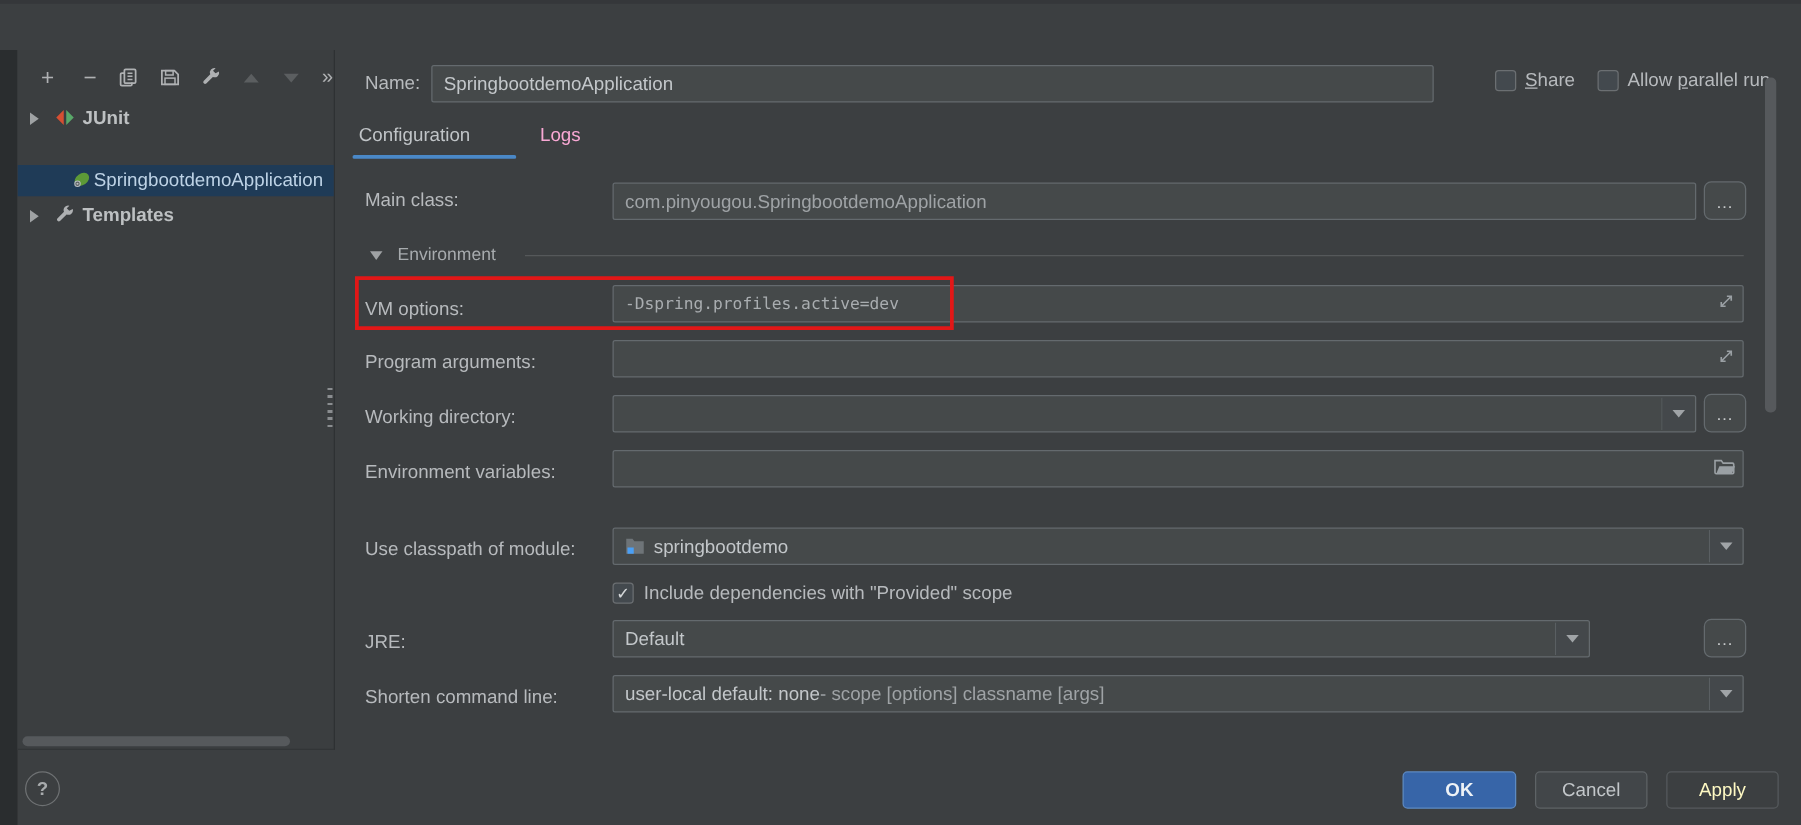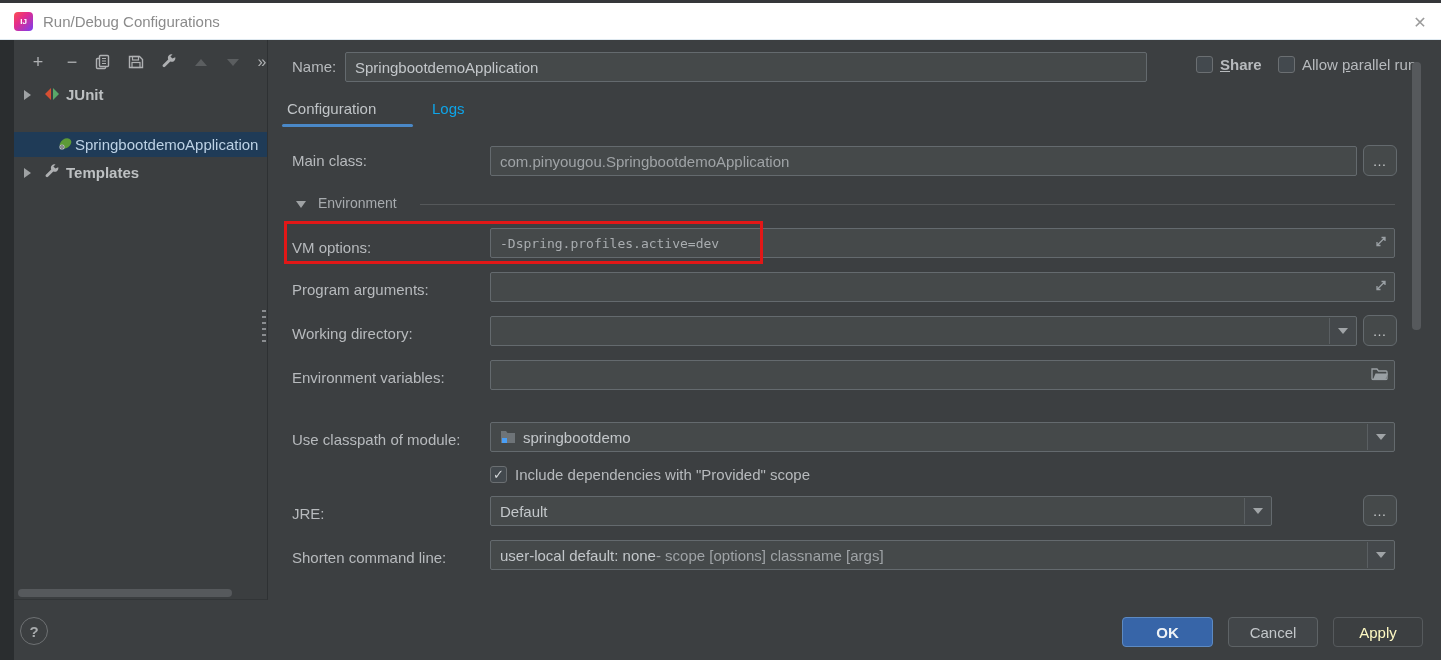--- a/index.html
+++ b/index.html
@@ -81,11 +81,6 @@
 
   <div class="top-strip"></div>
 
-  <div class="titlebar">
-    <div class="app-logo">IJ</div>
-    <div class="title-text">Run/Debug Configurations</div>
-    <div class="close-btn">✕</div>
-  </div>
 
   <div class="bodyarea">
     <div class="left-strip"></div>

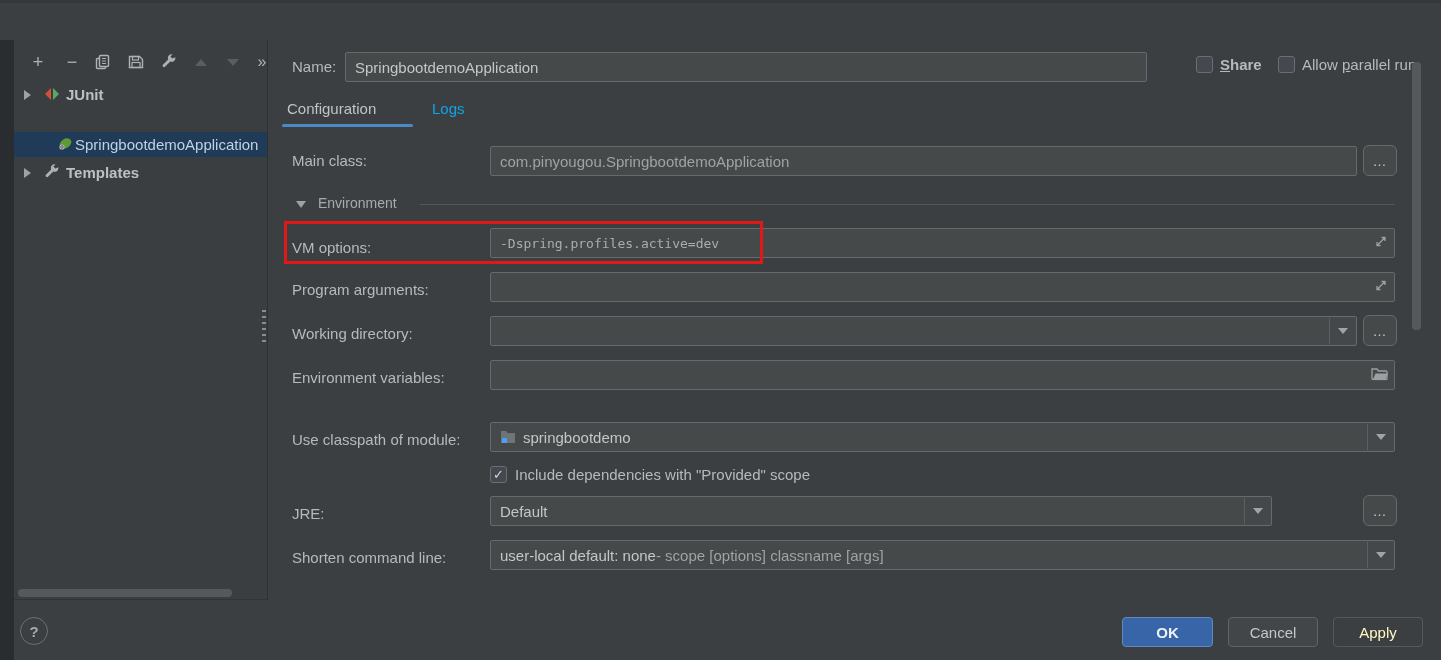--- a/index.html
+++ b/index.html
@@ -160,7 +160,7 @@
         <span class="white">SpringbootdemoApplication</span>
       </div>
 
-      <div style="position:absolute; left:928px; top:16px; display:flex; align-items:center; gap:7px;font-weight:bold;">
+      <div style="position:absolute; left:928px; top:16px; display:flex; align-items:center; gap:7px;">
         <span class="checkbox"></span>
         <span class="cb-label"><span></span><u>S</u><span>hare</span></span>
       </div>

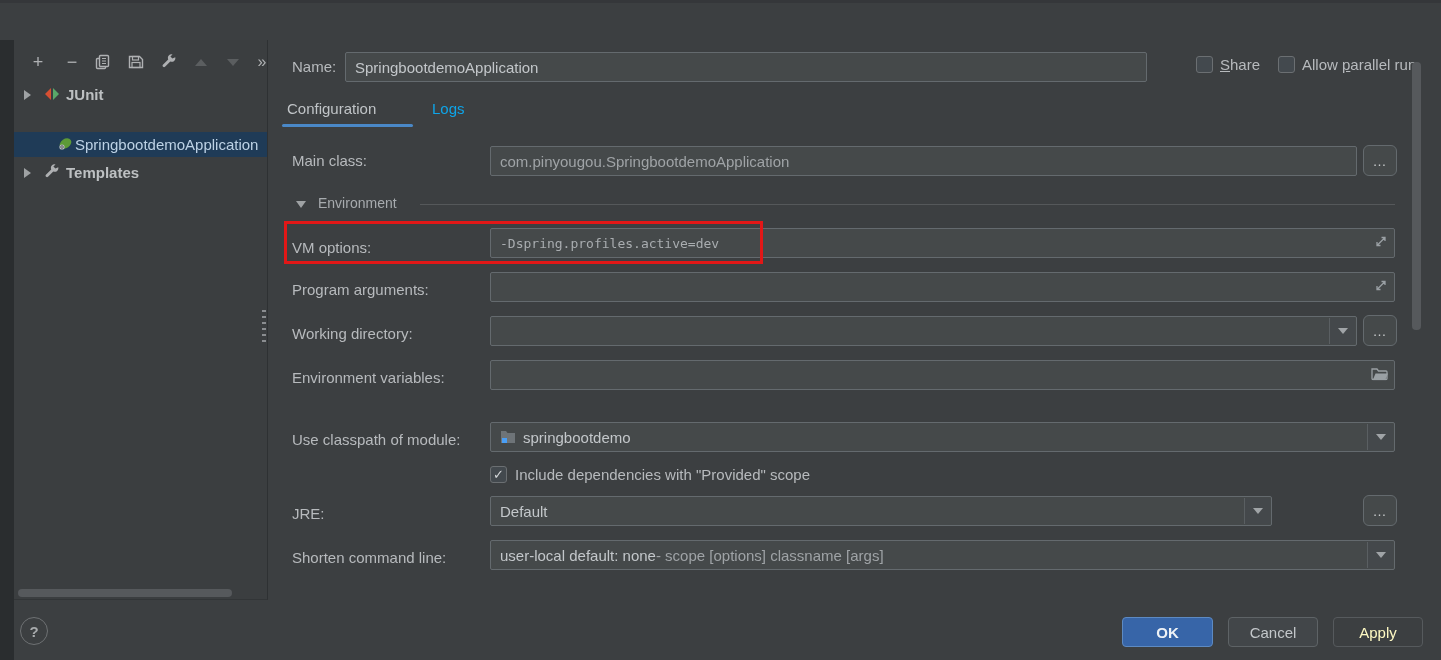--- a/index.html
+++ b/index.html
@@ -57,7 +57,7 @@
   .checkbox { width:17px; height:17px; border:1px solid #6b6f72; border-radius:3px; background:#43494e;
               display:inline-flex; align-items:center; justify-content:center; color:#d4d7d9; font-size:13px; cursor:pointer; }
   .cb-label { font-size:15px; color:#b7babd; }
-  .tab { position:absolute; top:60px; font-size:15px; color:#0ea5e9; cursor:pointer; }
+  .tab { position:absolute; top:60px; font-size:15px; color:#f9a8d4; cursor:pointer; }
   .tab.active { color:#c0c4c7; }
   .tab-underline { position:absolute; top:84px; height:3px; background:#4a88c7; border-radius:2px; }
   .section-line { position:absolute; height:1px; background:#55585a; }

